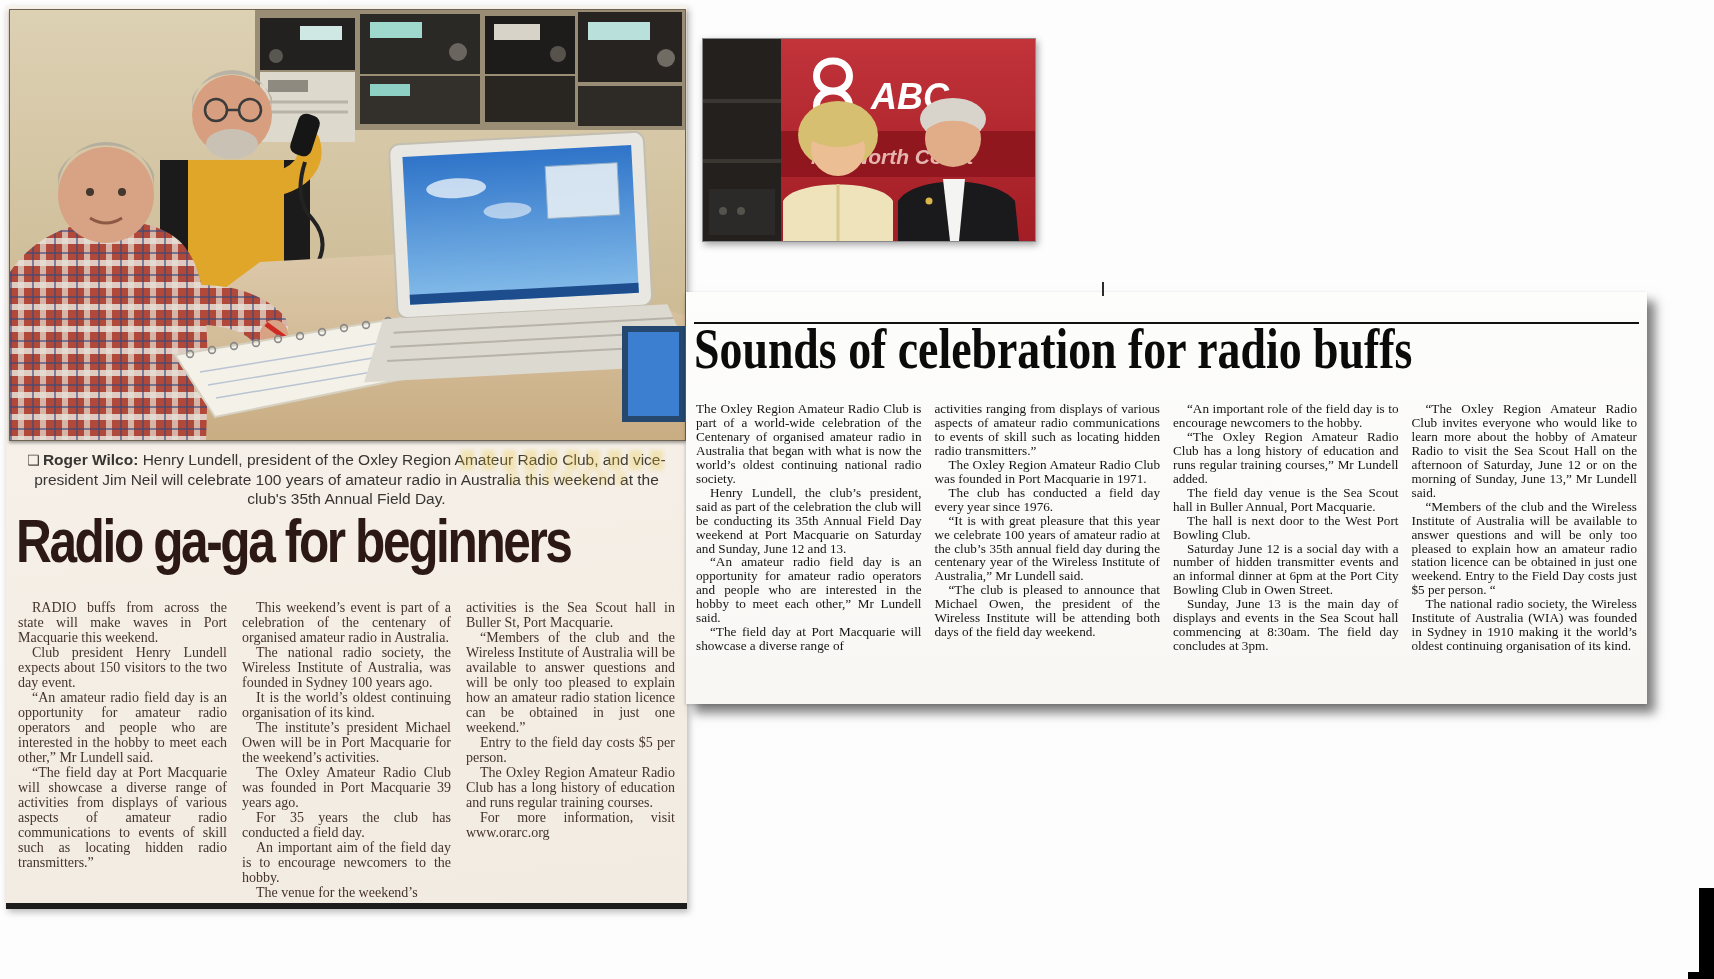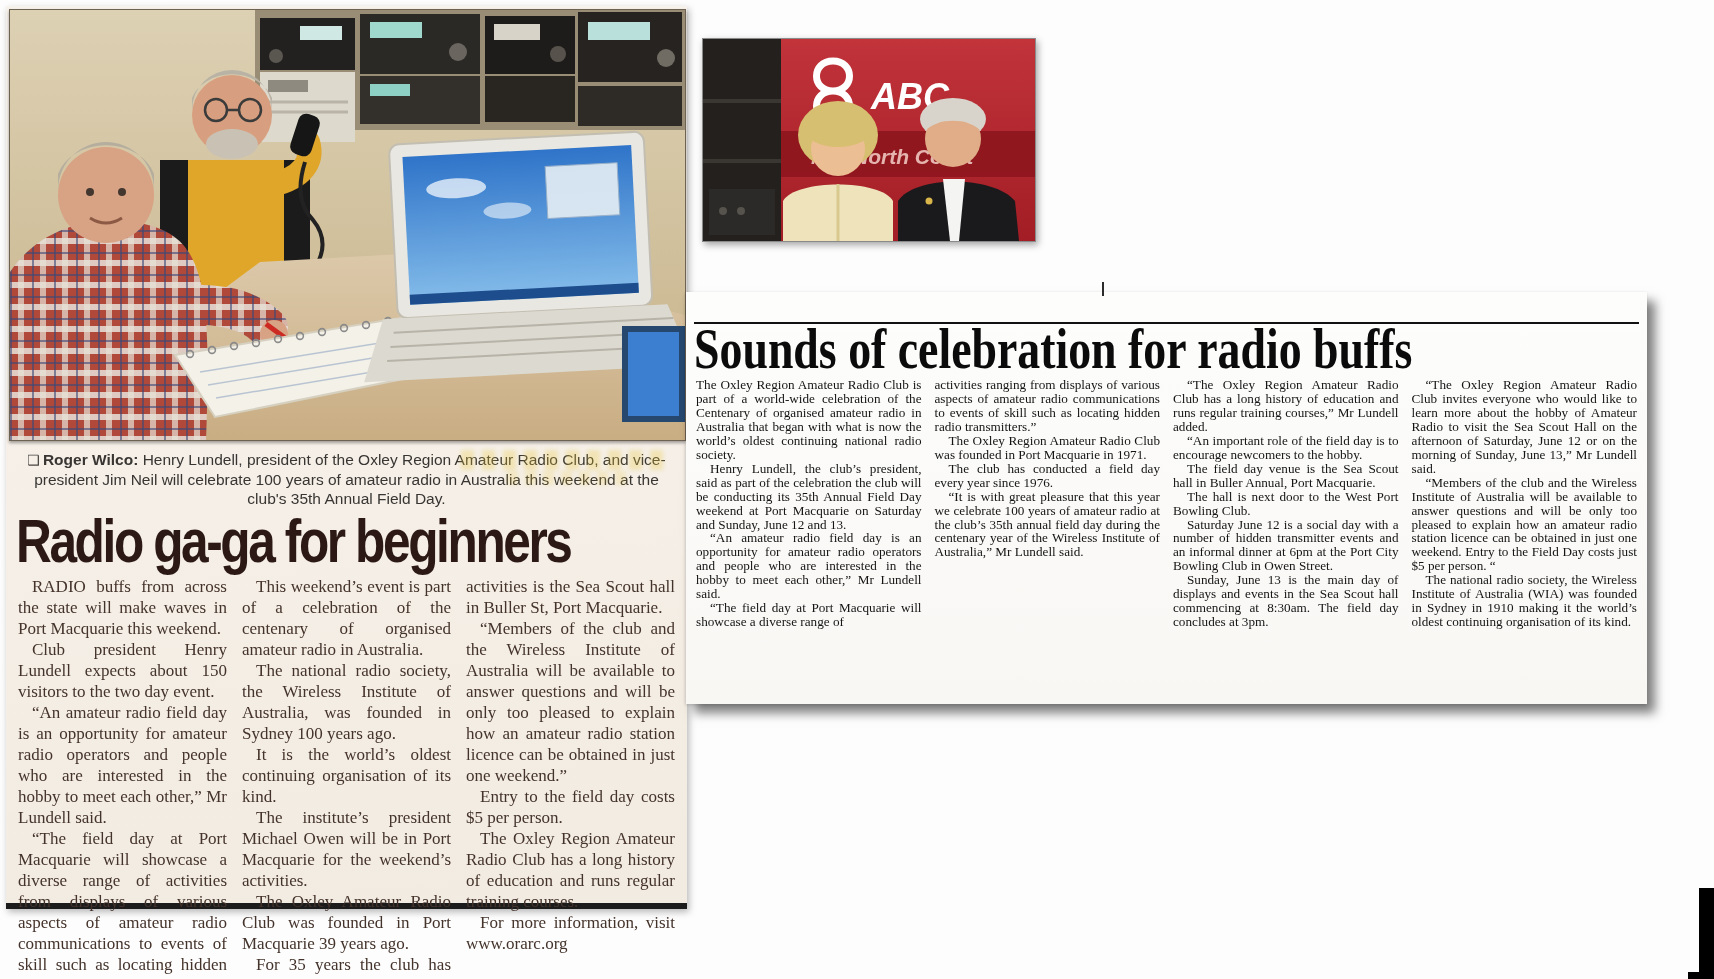--- a/index.html
+++ b/index.html
@@ -20,7 +20,7 @@
     transform:scaleX(.8);transform-origin:0 50%;}
   .cols{display:flex;}
   .cols-3{gap:15px;padding:0 12px;margin-top:8px;}
-  .col{flex:1;min-width:0;}
+  .col{flex:1;min-width:0;margin-top:24px;}
   .col p{margin:0;text-align:justify;text-indent:14px;}
   .left-clip .col p{font-size:17px;line-height:21px;color:#44332b;}
   .col p.no-indent{text-indent:0;}

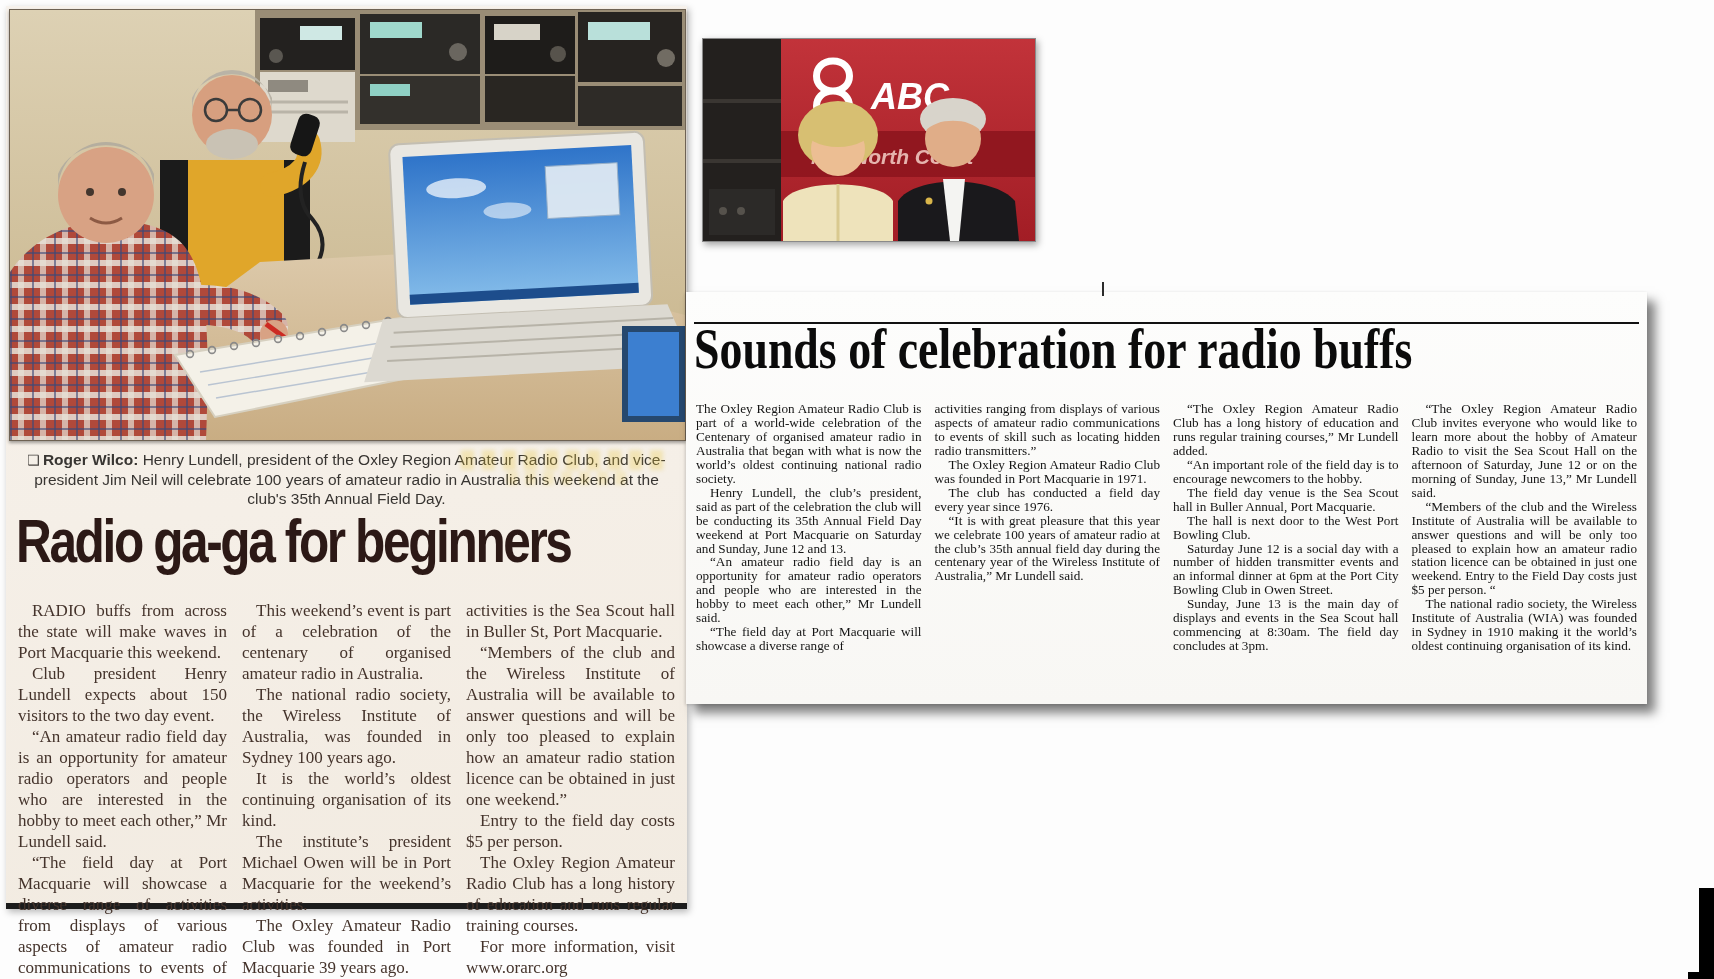--- a/index.html
+++ b/index.html
@@ -277,8 +277,8 @@
           <p>“It is with great pleasure that this year we celebrate 100 years of amateur radio at the club’s 35th annual field day during the centenary year of the Wireless Institute of Australia,” Mr Lundell said.</p>
         </div>
       <div class="col">
+          <p>“An important role of the field day is to encourage newcomers to the hobby.</p>
           <p>“The Oxley Region Amateur Radio Club has a long history of education and runs regular training courses,” Mr Lundell added.</p>
-          <p>“An important role of the field day is to encourage newcomers to the hobby.</p>
           <p>The field day venue is the Sea Scout hall in Buller Annual, Port Macquarie.</p>
           <p>The hall is next door to the West Port Bowling Club.</p>
           <p>Saturday June 12 is a social day with a number of hidden transmitter events and an informal dinner at 6pm at the Port City Bowling Club in Owen Street.</p>

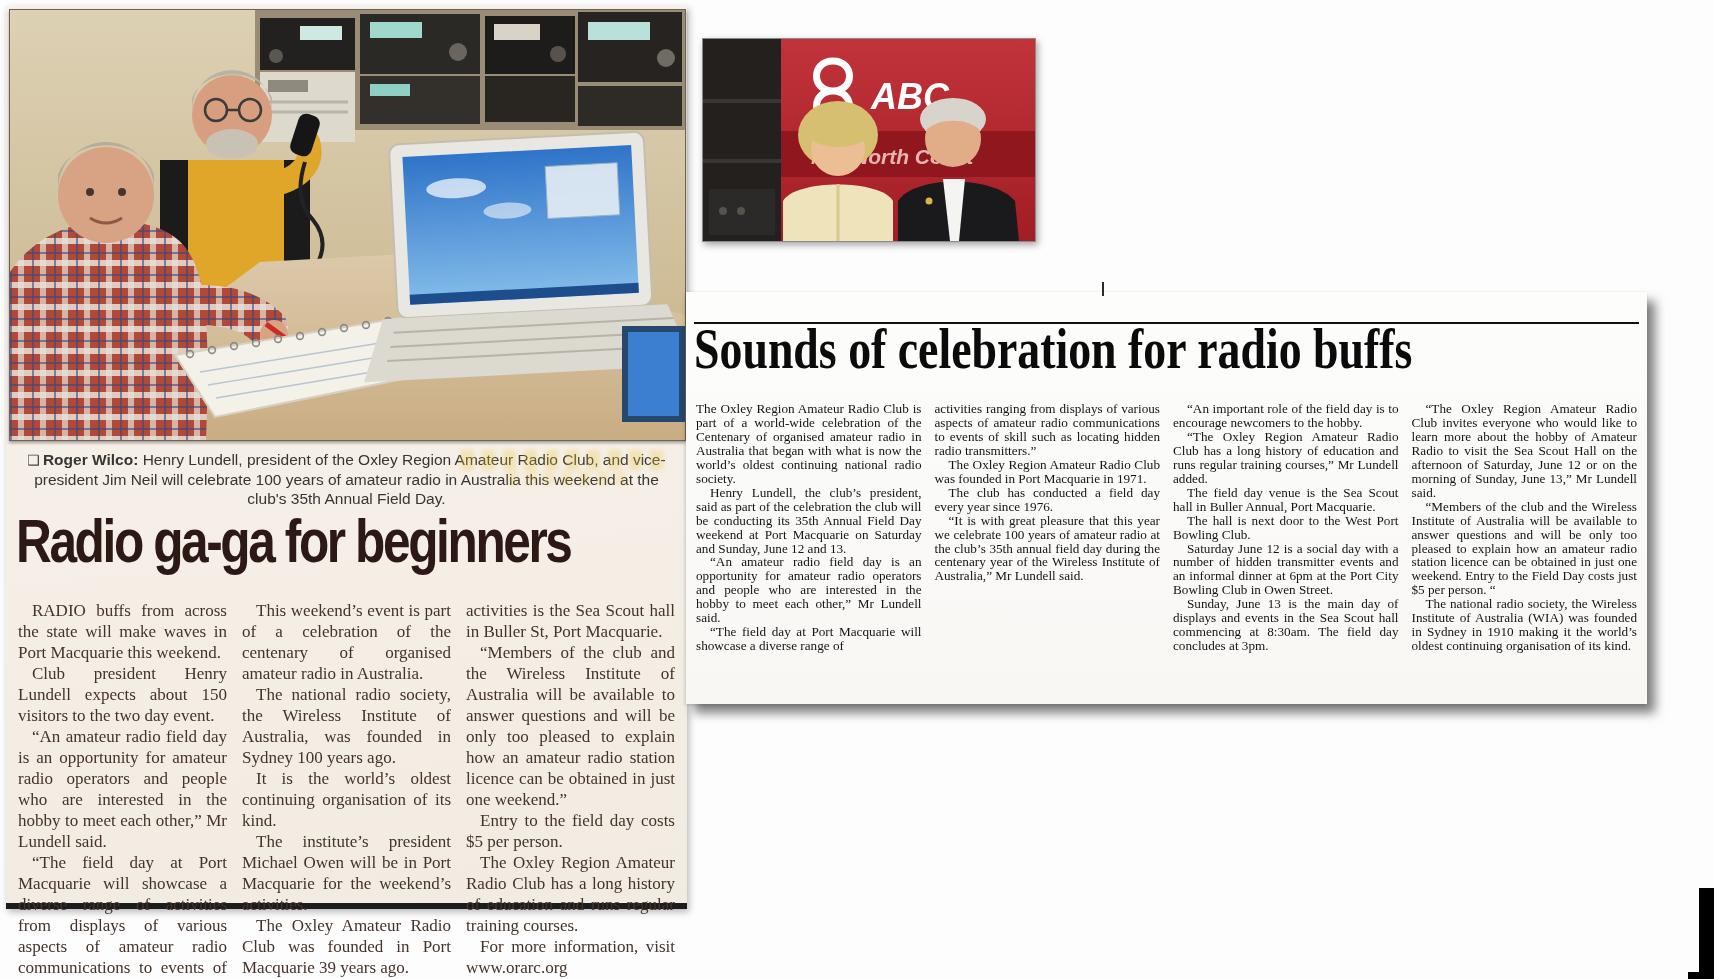--- a/index.html
+++ b/index.html
@@ -275,6 +275,7 @@
           <p>The Oxley Region Amateur Radio Club was founded in Port Macquarie in 1971.</p>
           <p>The club has conducted a field day every year since 1976.</p>
           <p>“It is with great pleasure that this year we celebrate 100 years of amateur radio at the club’s 35th annual field day during the centenary year of the Wireless Institute of Australia,” Mr Lundell said.</p>
+          <p>“The club is pleased to announce that Michael Owen, the president of the Wireless Institute will be attending both days of the field day weekend.</p>
         </div>
       <div class="col">
           <p>“An important role of the field day is to encourage newcomers to the hobby.</p>

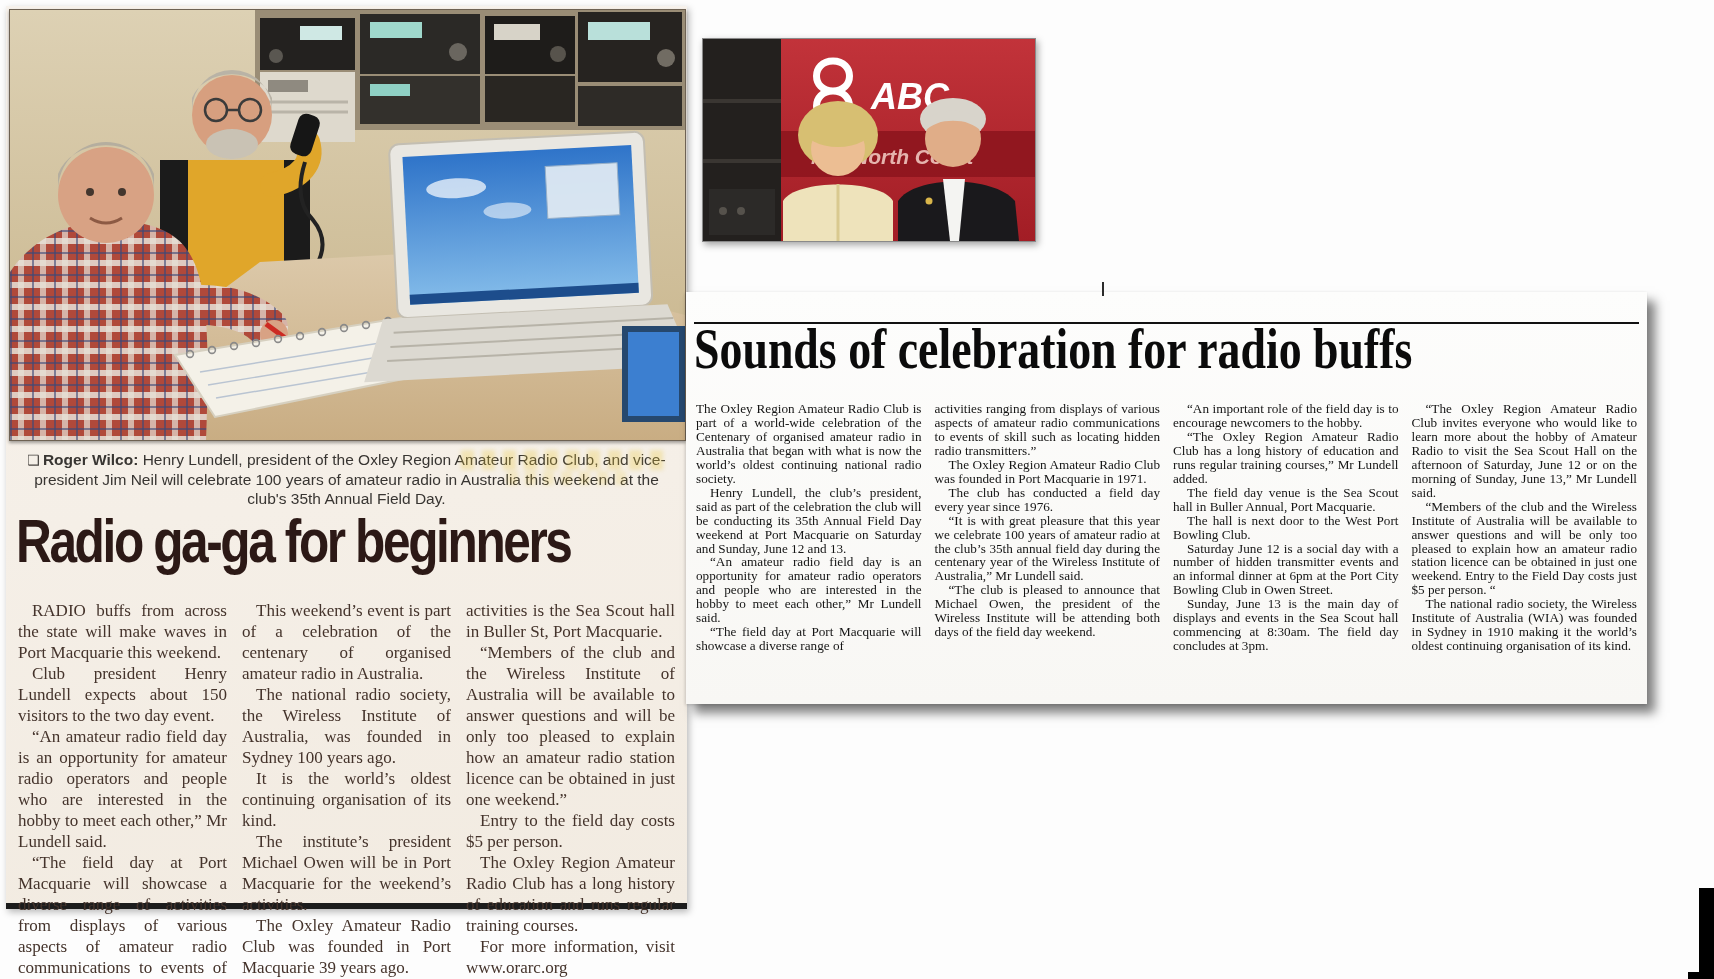--- a/index.html
+++ b/index.html
@@ -22,7 +22,7 @@
   .cols-3{gap:15px;padding:0 12px;margin-top:8px;}
   .col{flex:1;min-width:0;margin-top:24px;}
   .col p{margin:0;text-align:justify;text-indent:14px;}
-  .left-clip .col p{font-size:17px;line-height:21px;color:#44332b;}
+  .left-clip .col p{font-size:14px;line-height:15px;color:#44332b;}
   .col p.no-indent{text-indent:0;}
   .bleed{position:absolute;right:16px;top:444px;width:210px;height:20px;
     background:repeating-linear-gradient(90deg,rgba(234,201,62,.30) 0 13px,rgba(234,201,62,0) 13px 21px);

